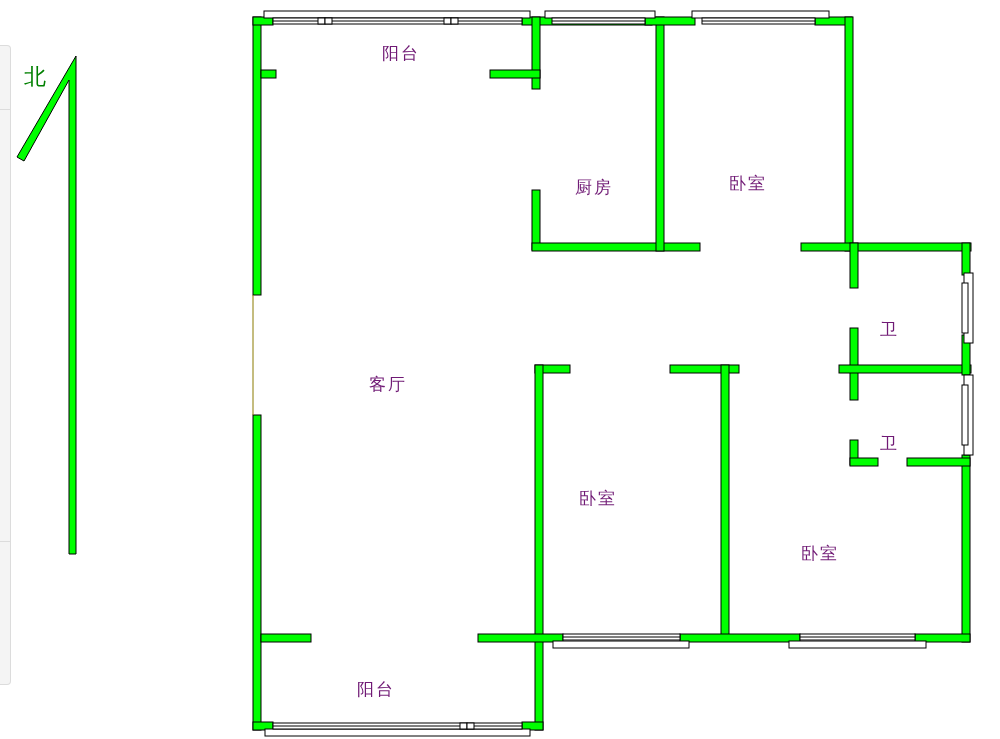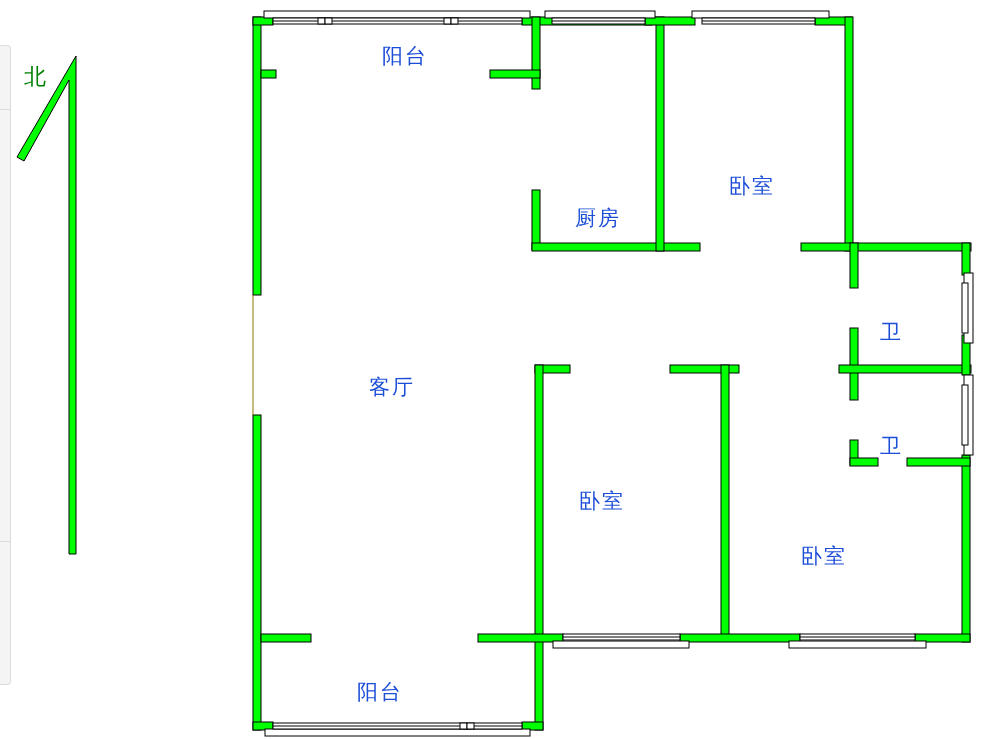--- a/index.html
+++ b/index.html
@@ -7,7 +7,7 @@
   .side-panel { position:absolute; left:0; top:45px; width:11px; height:640px; background:#f4f4f4; border:1px solid #dcdcdc; border-left:none; border-radius:0 4px 4px 0; box-sizing:border-box; }
   .side-panel .divider { position:absolute; left:0; width:100%; height:1px; background:#dcdcdc; }
   svg { position:absolute; left:0; top:0; }
-  .label { position:absolute; color:#1d4ed8; font-size:21px; letter-spacing:2px; white-space:nowrap; font-family:Liberation Sans, sans-serif; }
+  .label { position:absolute; color:#701a75; font-size:17px; letter-spacing:2px; white-space:nowrap; font-family:Liberation Sans, sans-serif; }
   .north-label { position:absolute; left:24px; top:62px; color:#008000; font-size:22px; font-family:"DejaVu Sans", sans-serif; }
 </style>
 </head>

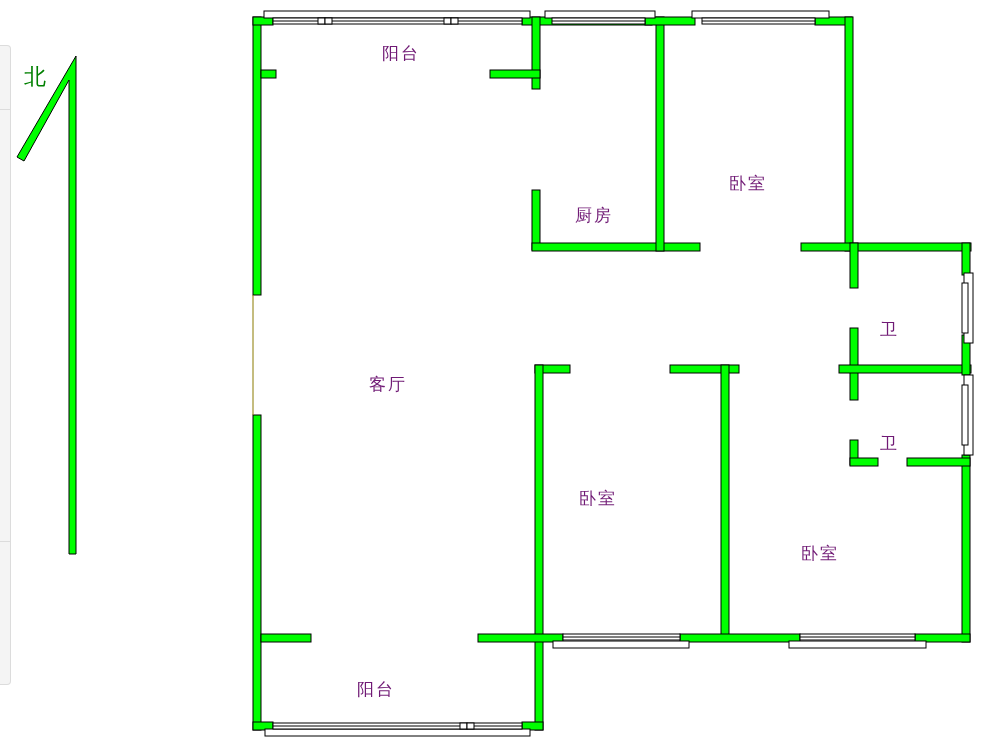--- a/index.html
+++ b/index.html
@@ -105,7 +105,7 @@
 
 <div id="rooms">
     <div class="label" style="left: 382px; top: 42px;">阳台</div>
-    <div class="label" style="left: 575px; top: 204px;">厨房</div>
+    <div class="label" style="left: 575px; top: 176px;">厨房</div>
     <div class="label" style="left: 729px; top: 172px;">卧室</div>
     <div class="label" style="left: 880px; top: 318px;">卫</div>
     <div class="label" style="left: 369px; top: 373px;">客厅</div>

